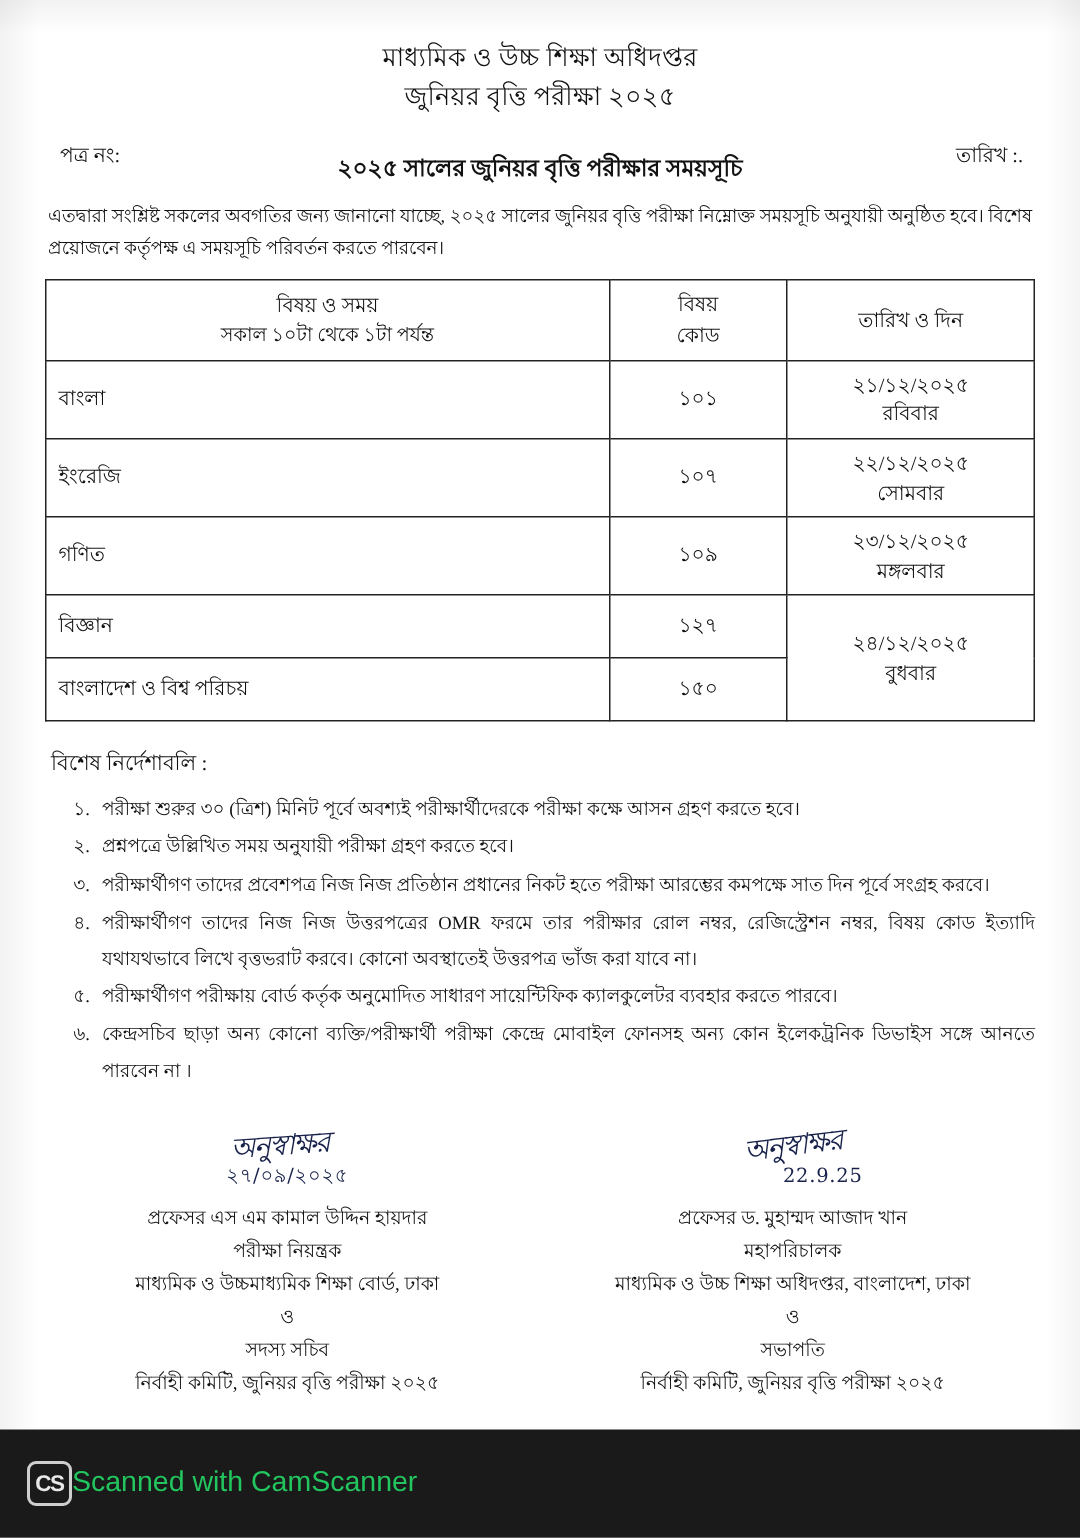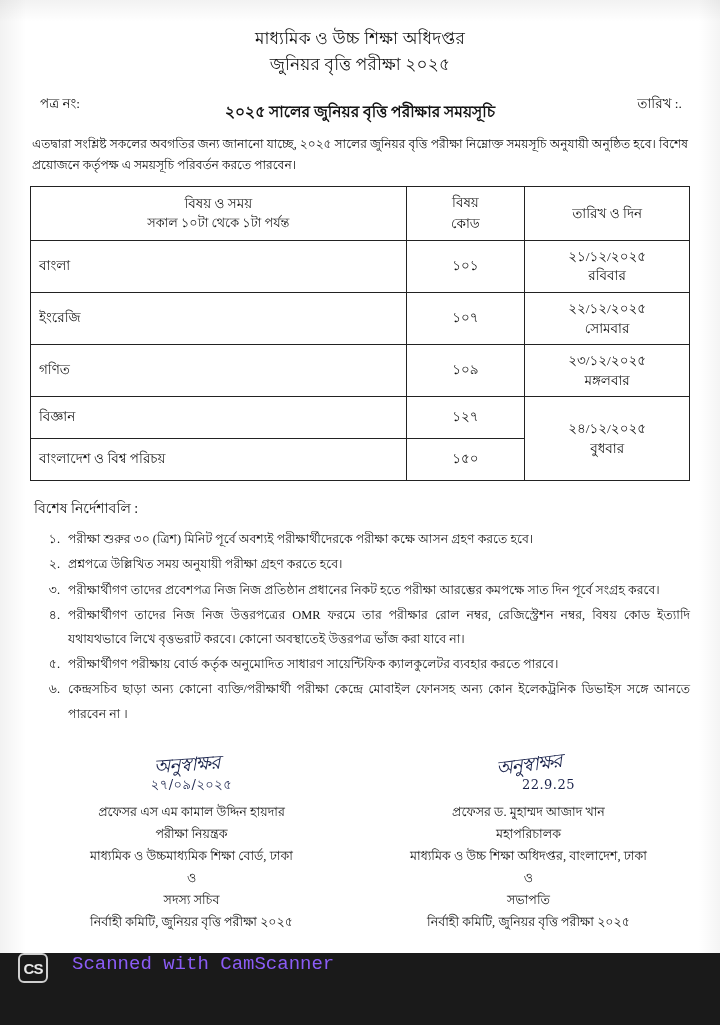--- a/index.html
+++ b/index.html
@@ -161,7 +161,8 @@
     height: 72px;
     background: #1a1a1a;
     display: flex;
-    gap: 24px;
+    align-items: center;
+    gap: 0;
     padding-left: 18px;
     color: #d8d8d8;
   }

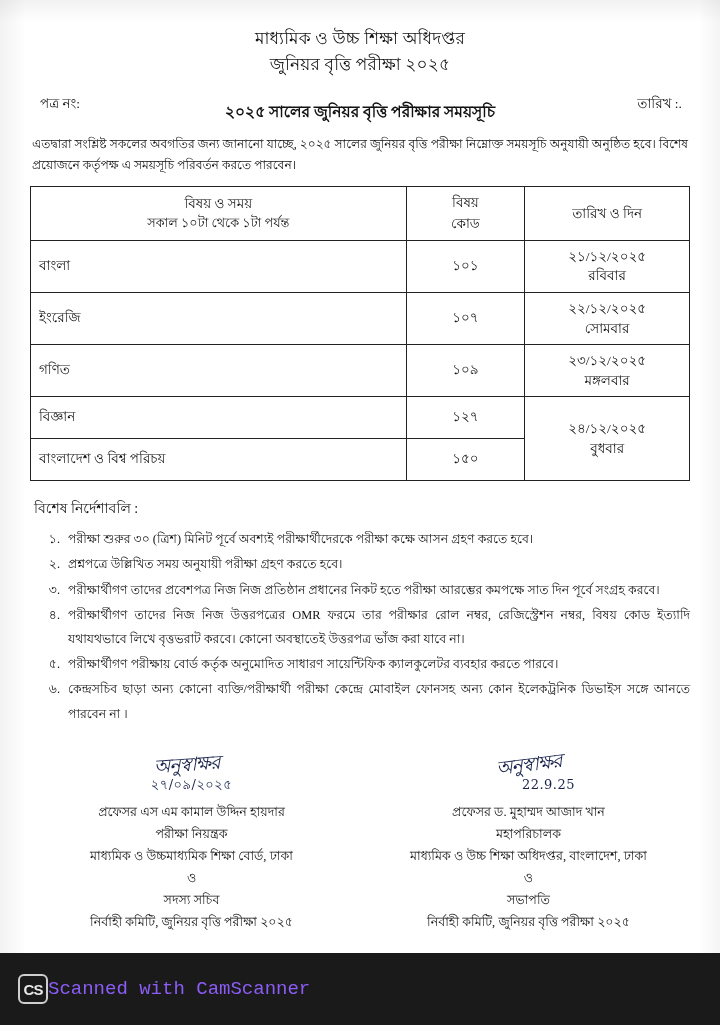--- a/index.html
+++ b/index.html
@@ -180,9 +180,9 @@
     letter-spacing: -1px;
   }
   .cs-text {
-    font-family: Liberation Mono, monospace;
+    font-family: Liberation Sans, sans-serif;
     font-size: 19px;
-    color: #8b5cf6;
+    color: #22c55e;
   }
 </style>
 </head>

